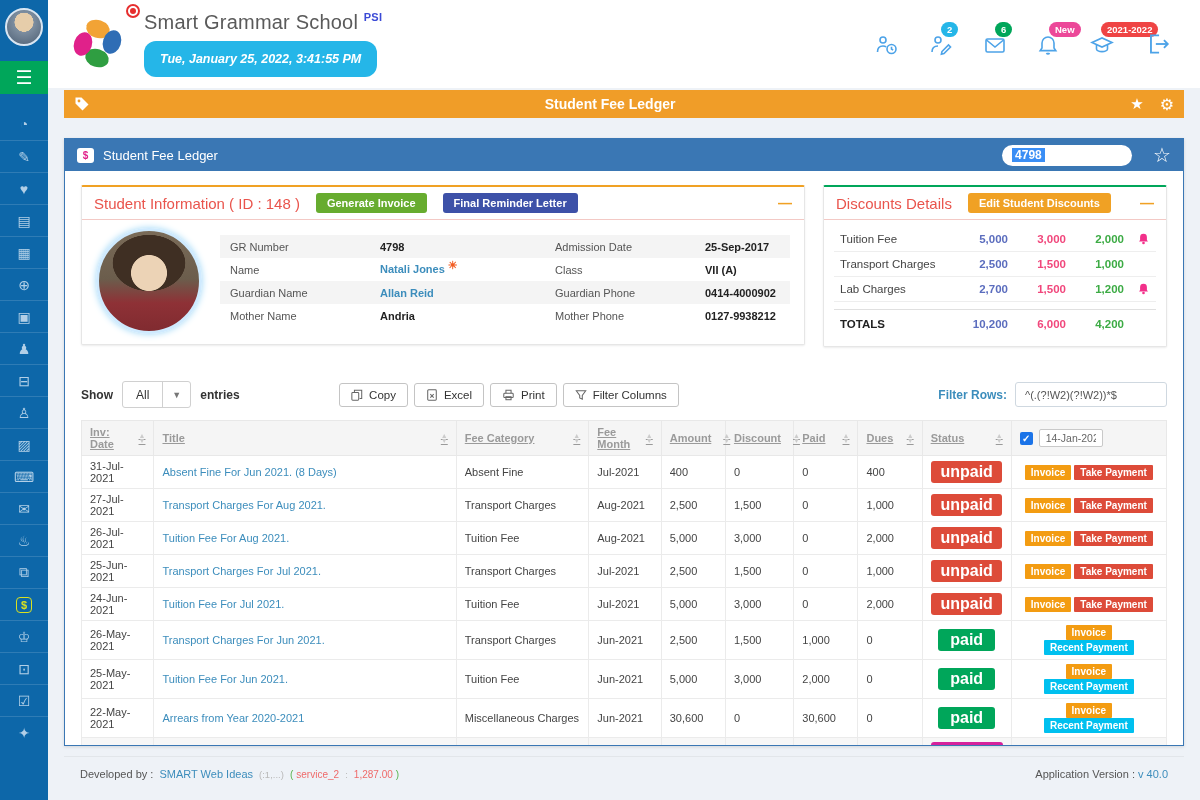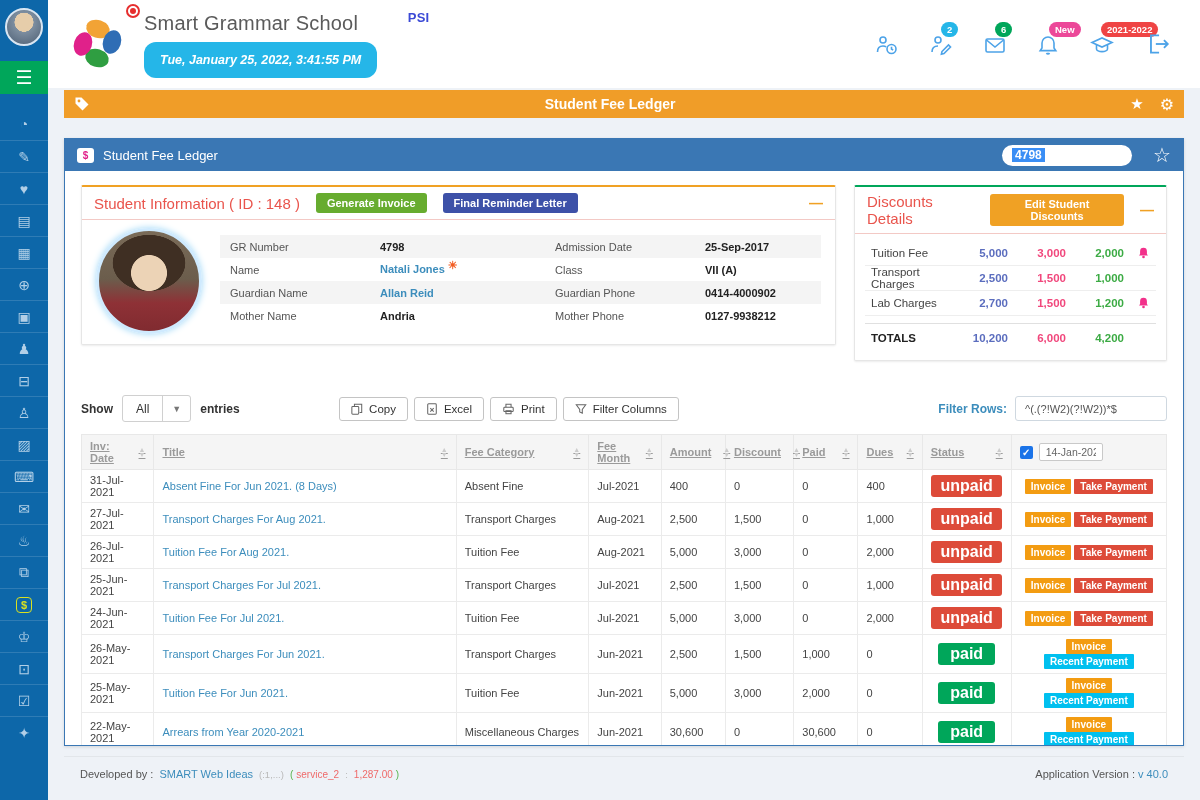--- a/index.html
+++ b/index.html
@@ -30,7 +30,7 @@
   .red-target { position:absolute; top:-12px; right:-10px; width:14px; height:14px; border:2px solid #e62e2e; border-radius:50%; display:flex; align-items:center; justify-content:center; }
   .red-target i { width:6px; height:6px; background:#e62e2e; border-radius:50%; }
   .brand-name { font-size:20px; color:#5a5a5a; letter-spacing:.2px; }
-  .brand-name sup { color:#3b4ad6; font-size:13px; font-weight:bold;margin-left:44px; }
+  .brand-name sup { color:#3b4ad6; font-size:11px; font-weight:bold; }
   .date-pill { background:#25b6e8; color:#fff; font-weight:bold; font-style:italic; font-size:12.5px; padding:11px 16px; border-radius:12px; width:max-content; margin-top:7px; }
 
   .top-icons { margin-left:auto; display:flex; align-items:flex-end; gap:28px; padding-right:6px; }

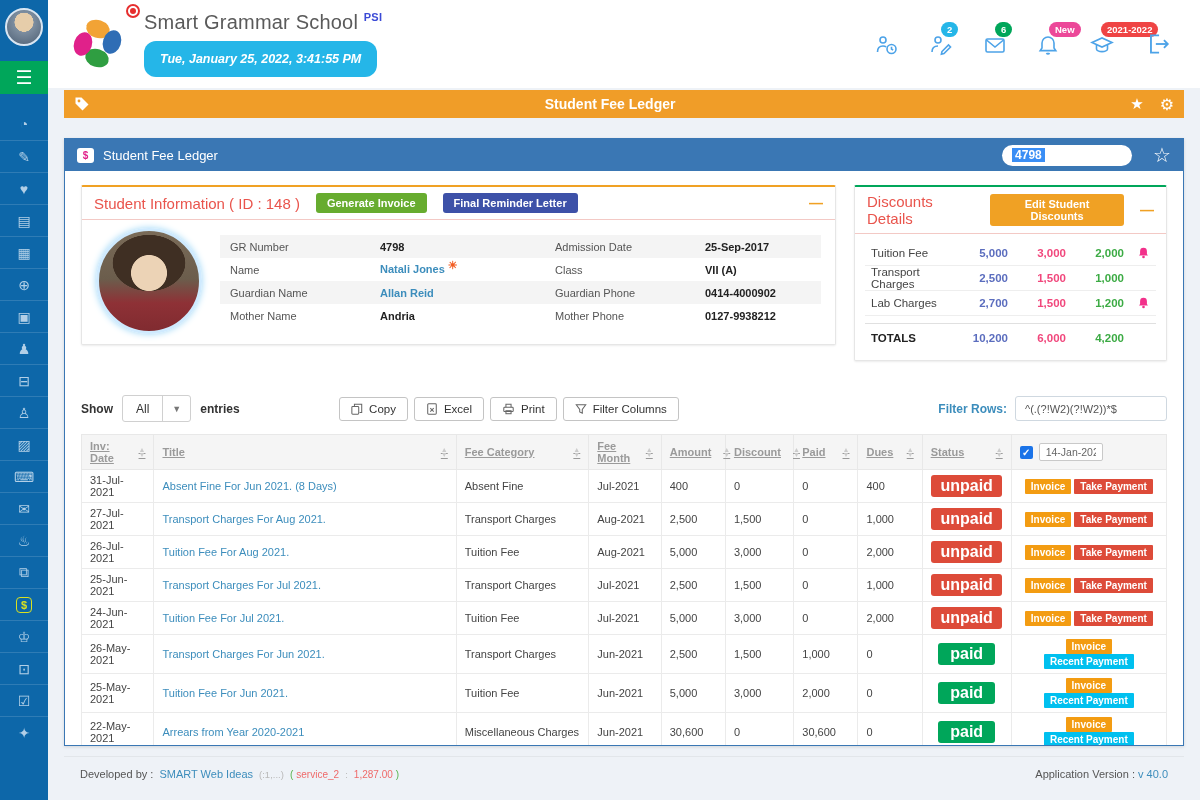--- a/index.html
+++ b/index.html
@@ -59,7 +59,7 @@
   .panels { display:flex; gap:18px; align-items:flex-start; }
   .panel { background:#fff; border:1px solid #e6e6e6; border-radius:2px; box-shadow:0 1px 2px rgba(0,0,0,.08); }
   .panel.student { flex:1; border-top:2px solid #f0a124; }
-  .panel.discounts { width:313px; border-top:2px solid #00a65a; }
+  .panel.discounts { width:344px; border-top:2px solid #00a65a; }
   .p-head { display:flex; align-items:center; gap:16px; padding:6px 12px; border-bottom:1px solid #f3c9c5; }
   .p-title { color:#e9544c; font-size:15px; }
   .btn { border:none; border-radius:3px; color:#fff; font-size:11px; font-weight:bold; padding:4px 11px; cursor:pointer; }

